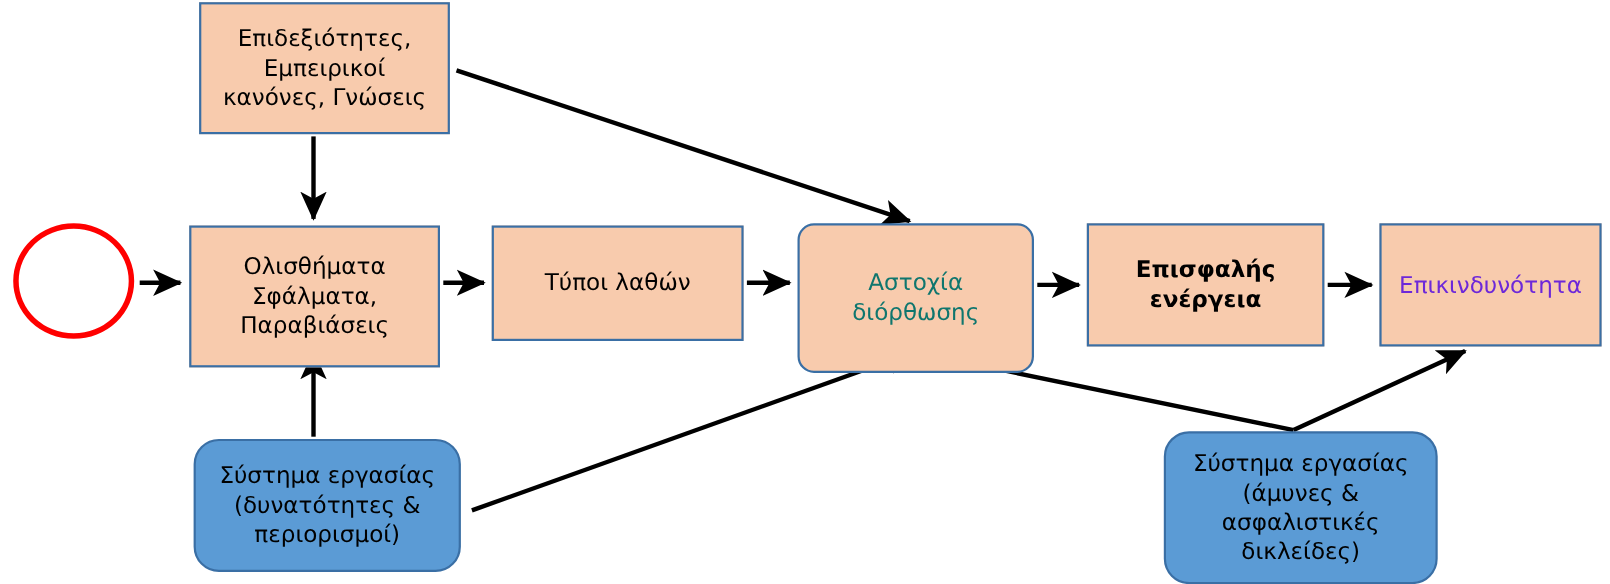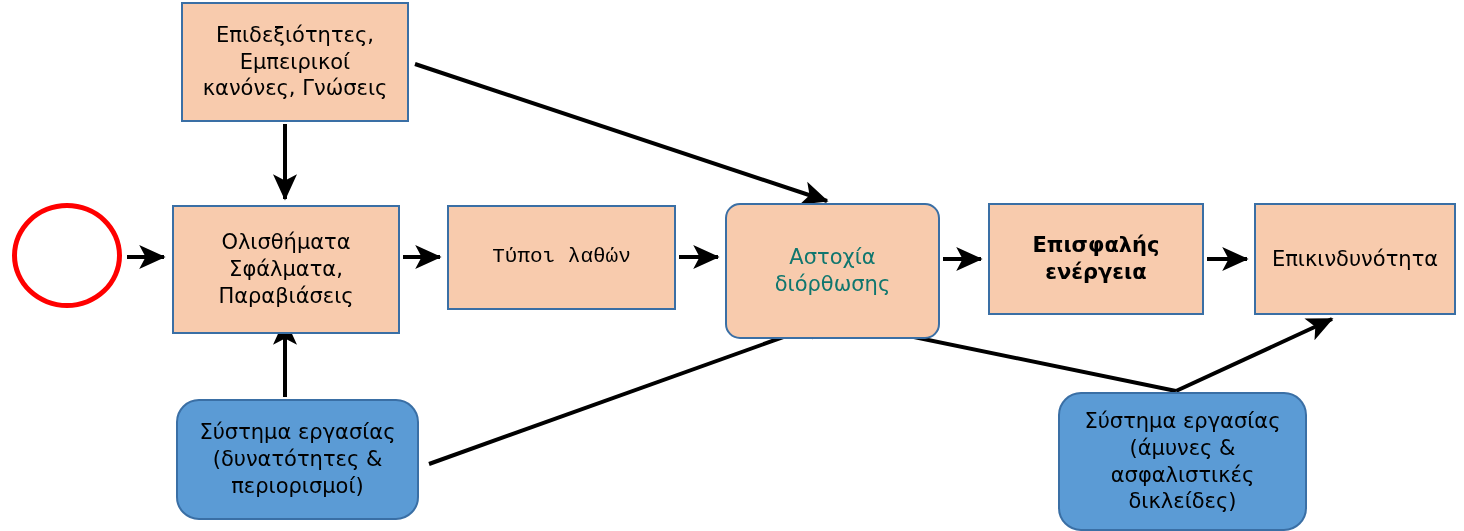--- a/index.html
+++ b/index.html
@@ -81,7 +81,7 @@
       <div class="node peach" style="border-color: rgb(58, 111, 165); background: rgb(248, 203, 173); color: rgb(0, 0, 0); left: 172px; top: 205px; width: 228px; height: 129px;">Ολισθήματα
 Σφάλματα,
 Παραβιάσεις</div>
-      <div class="node peach" style="border-color: rgb(58, 111, 165); background: rgb(248, 203, 173); color: rgb(0, 0, 0); left: 447px; top: 205px; width: 229px; height: 105px; font-family: Liberation Mono, monospace;">Τύποι λαθών</div>
+      <div class="node peach" style="border-color: rgb(58, 111, 165); background: rgb(248, 203, 173); color: rgb(0, 0, 0); left: 447px; top: 205px; width: 229px; height: 105px;">Τύποι λαθών</div>
       <div class="node peach" style="border-color: rgb(58, 111, 165); background: rgb(248, 203, 173); color: #0f766e; left: 725px; top: 203px; width: 215px; height: 136px; border-radius: 15px;">Αστοχία
 διόρθωσης</div>
       <div class="node peach" style="border-color: rgb(58, 111, 165); background: rgb(248, 203, 173); color: rgb(0, 0, 0); left: 988px; top: 203px; width: 216px; height: 112px; font-weight: bold;">Επισφαλής

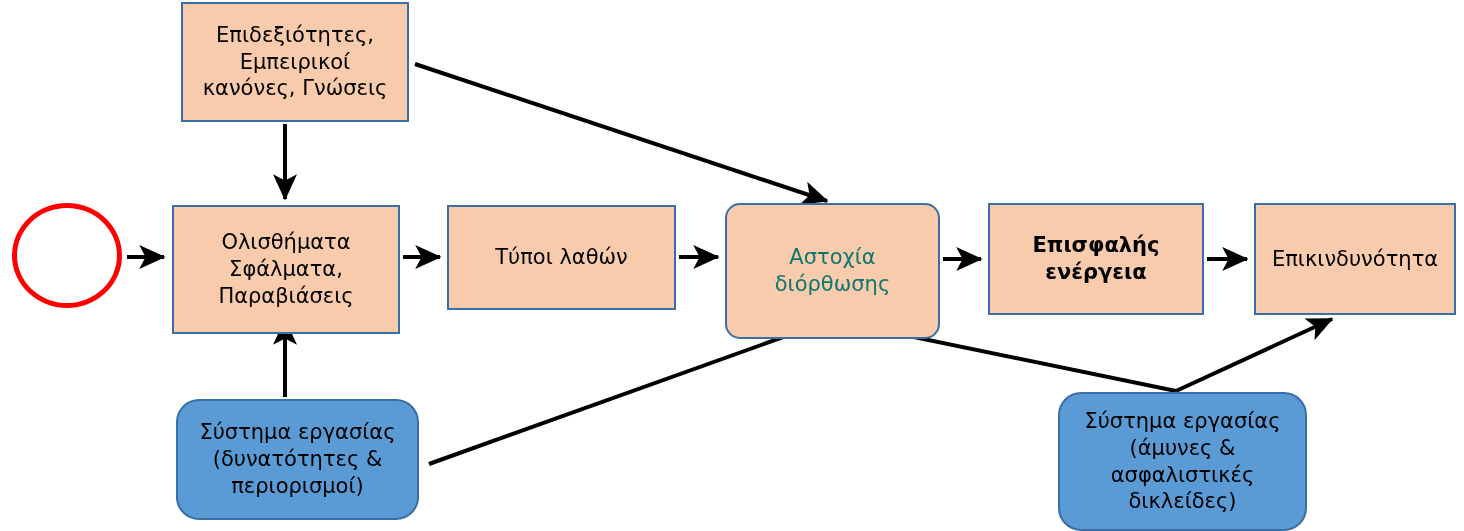--- a/index.html
+++ b/index.html
@@ -86,7 +86,7 @@
 διόρθωσης</div>
       <div class="node peach" style="border-color: rgb(58, 111, 165); background: rgb(248, 203, 173); color: rgb(0, 0, 0); left: 988px; top: 203px; width: 216px; height: 112px; font-weight: bold;">Επισφαλής
 ενέργεια</div>
-      <div class="node peach" style="border-color: rgb(58, 111, 165); background: rgb(248, 203, 173); color: #000000; left: 1254px; top: 203px; width: 202px; height: 112px;">Επικινδυνότητα</div>
+      <div class="node peach" style="border-color: rgb(58, 111, 165); background: rgb(248, 203, 173); color: #6d28d9; left: 1254px; top: 203px; width: 202px; height: 112px;">Επικινδυνότητα</div>
       <div class="node blue" style="border-color: rgb(58, 111, 165); background: rgb(91, 155, 213); color: rgb(0, 0, 0); left: 176px; top: 399px; width: 243px; height: 121px;">Σύστημα εργασίας
 (δυνατότητες &amp;
 περιορισμοί)</div>

